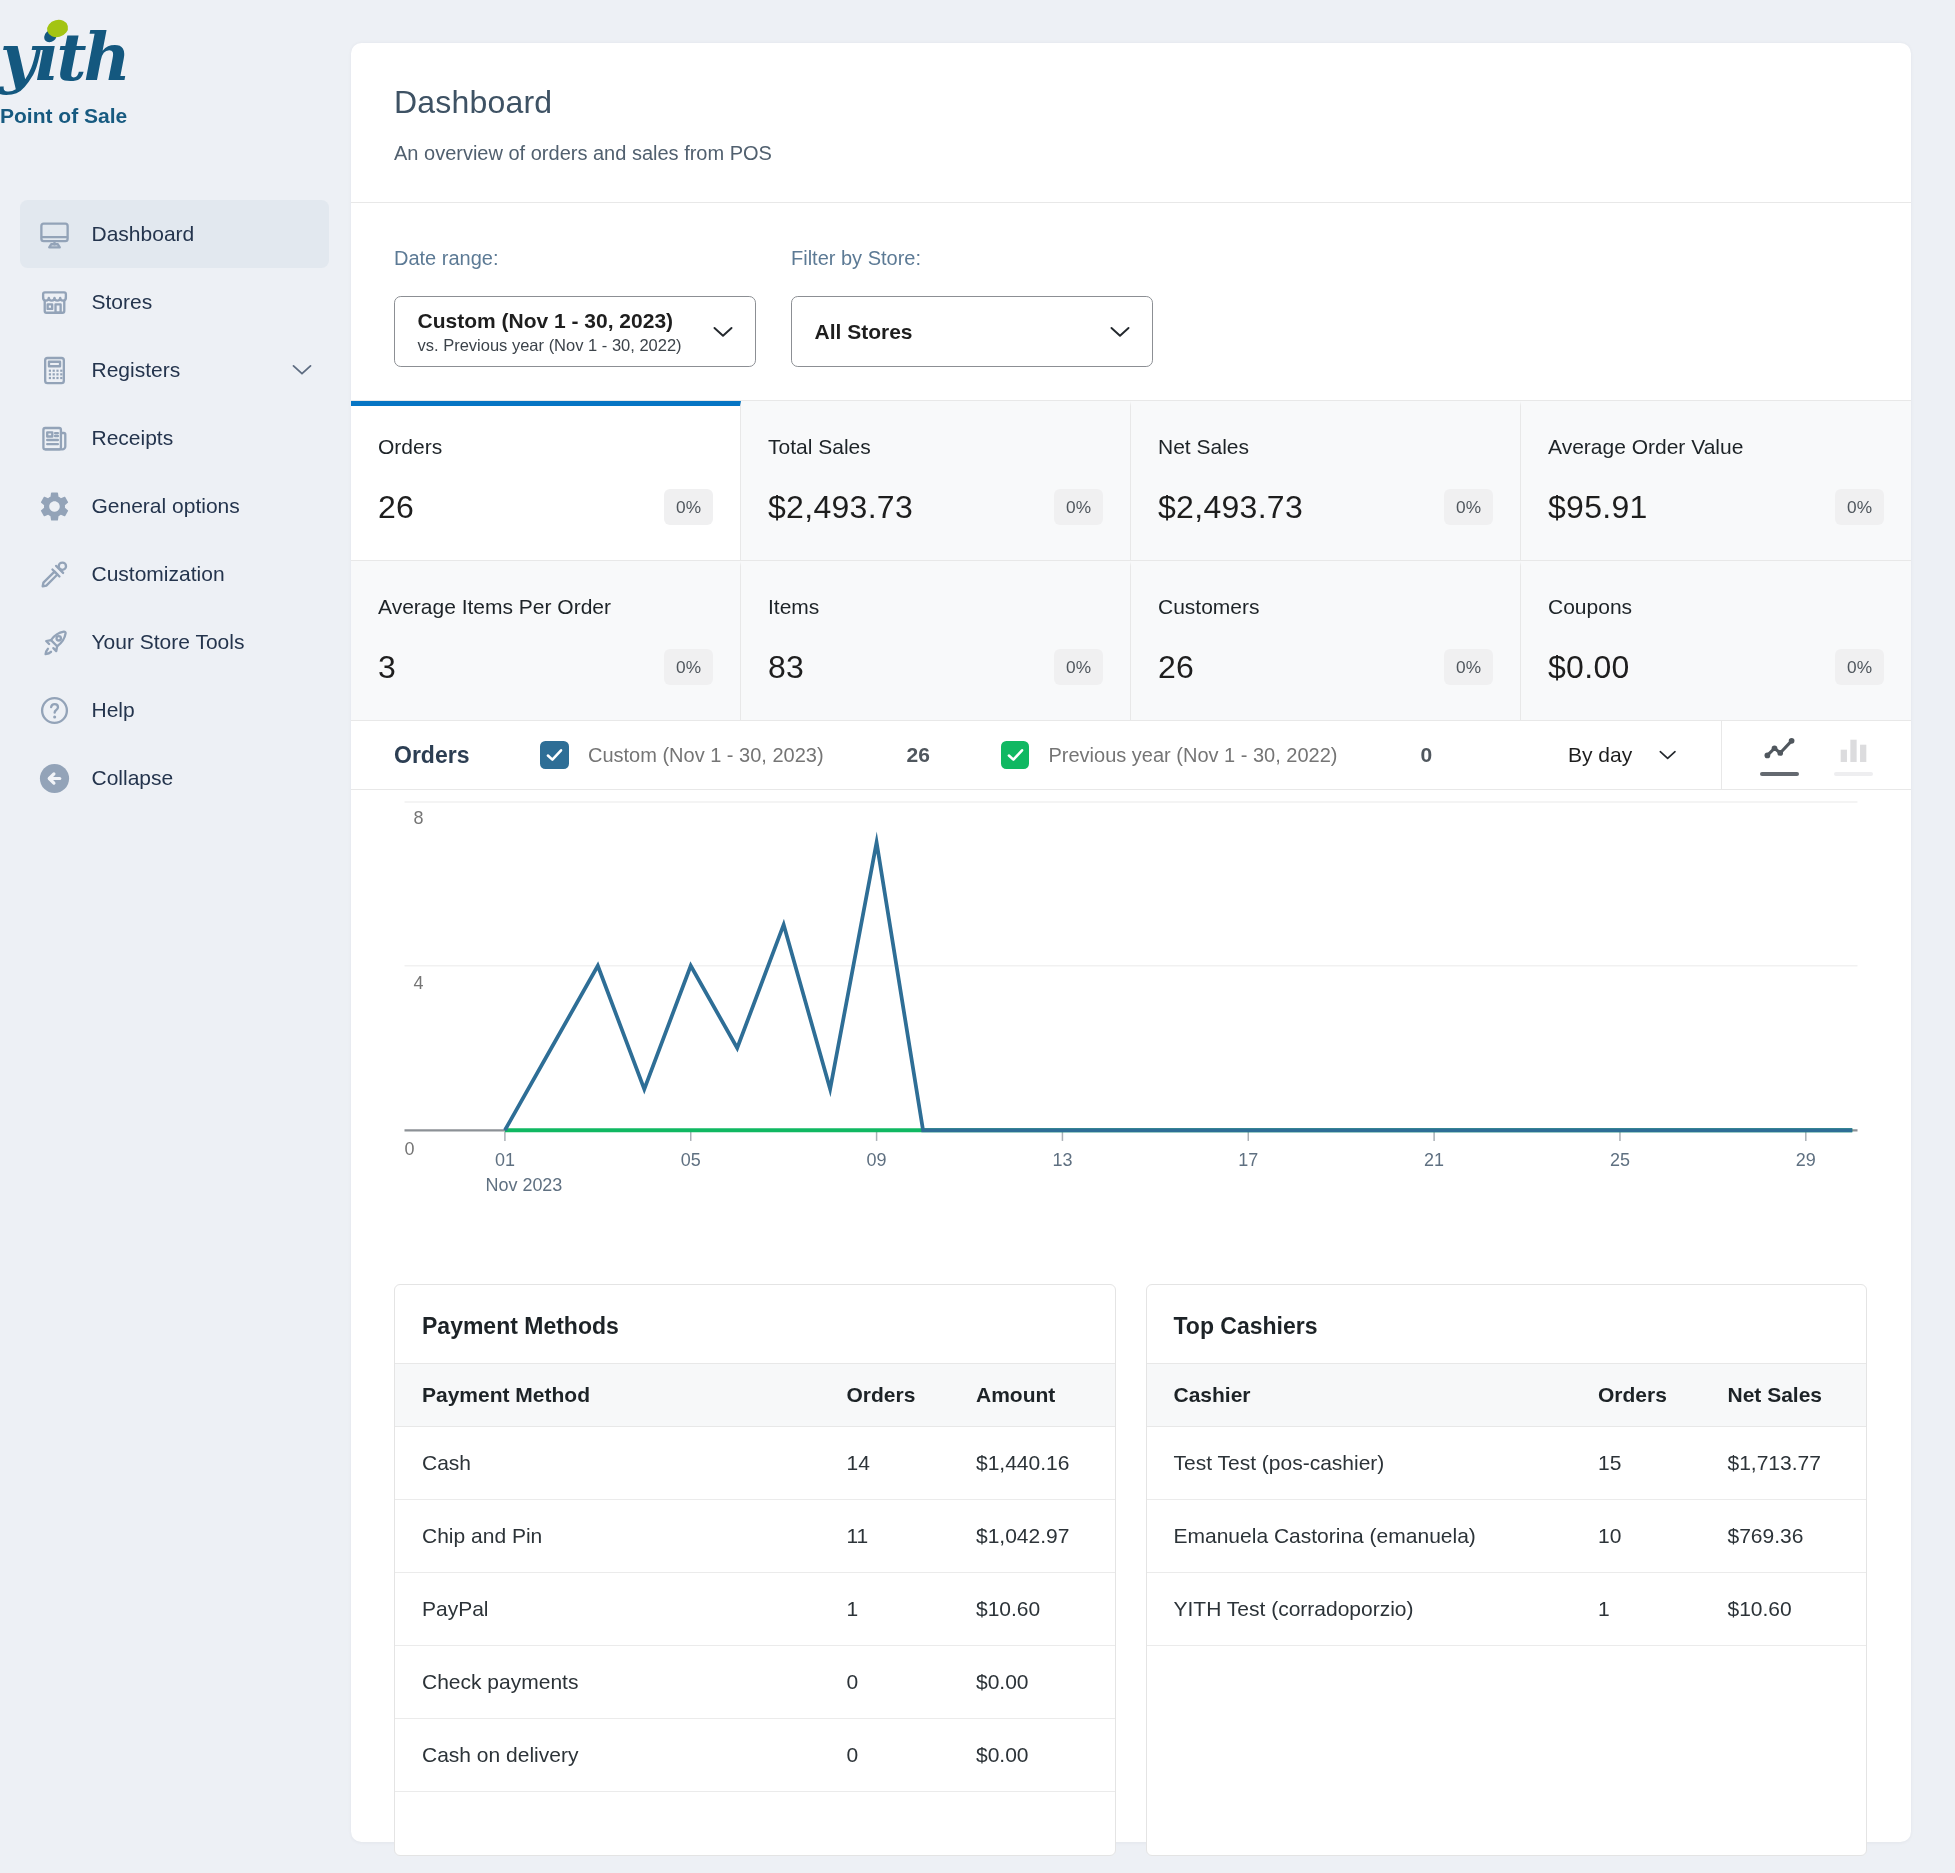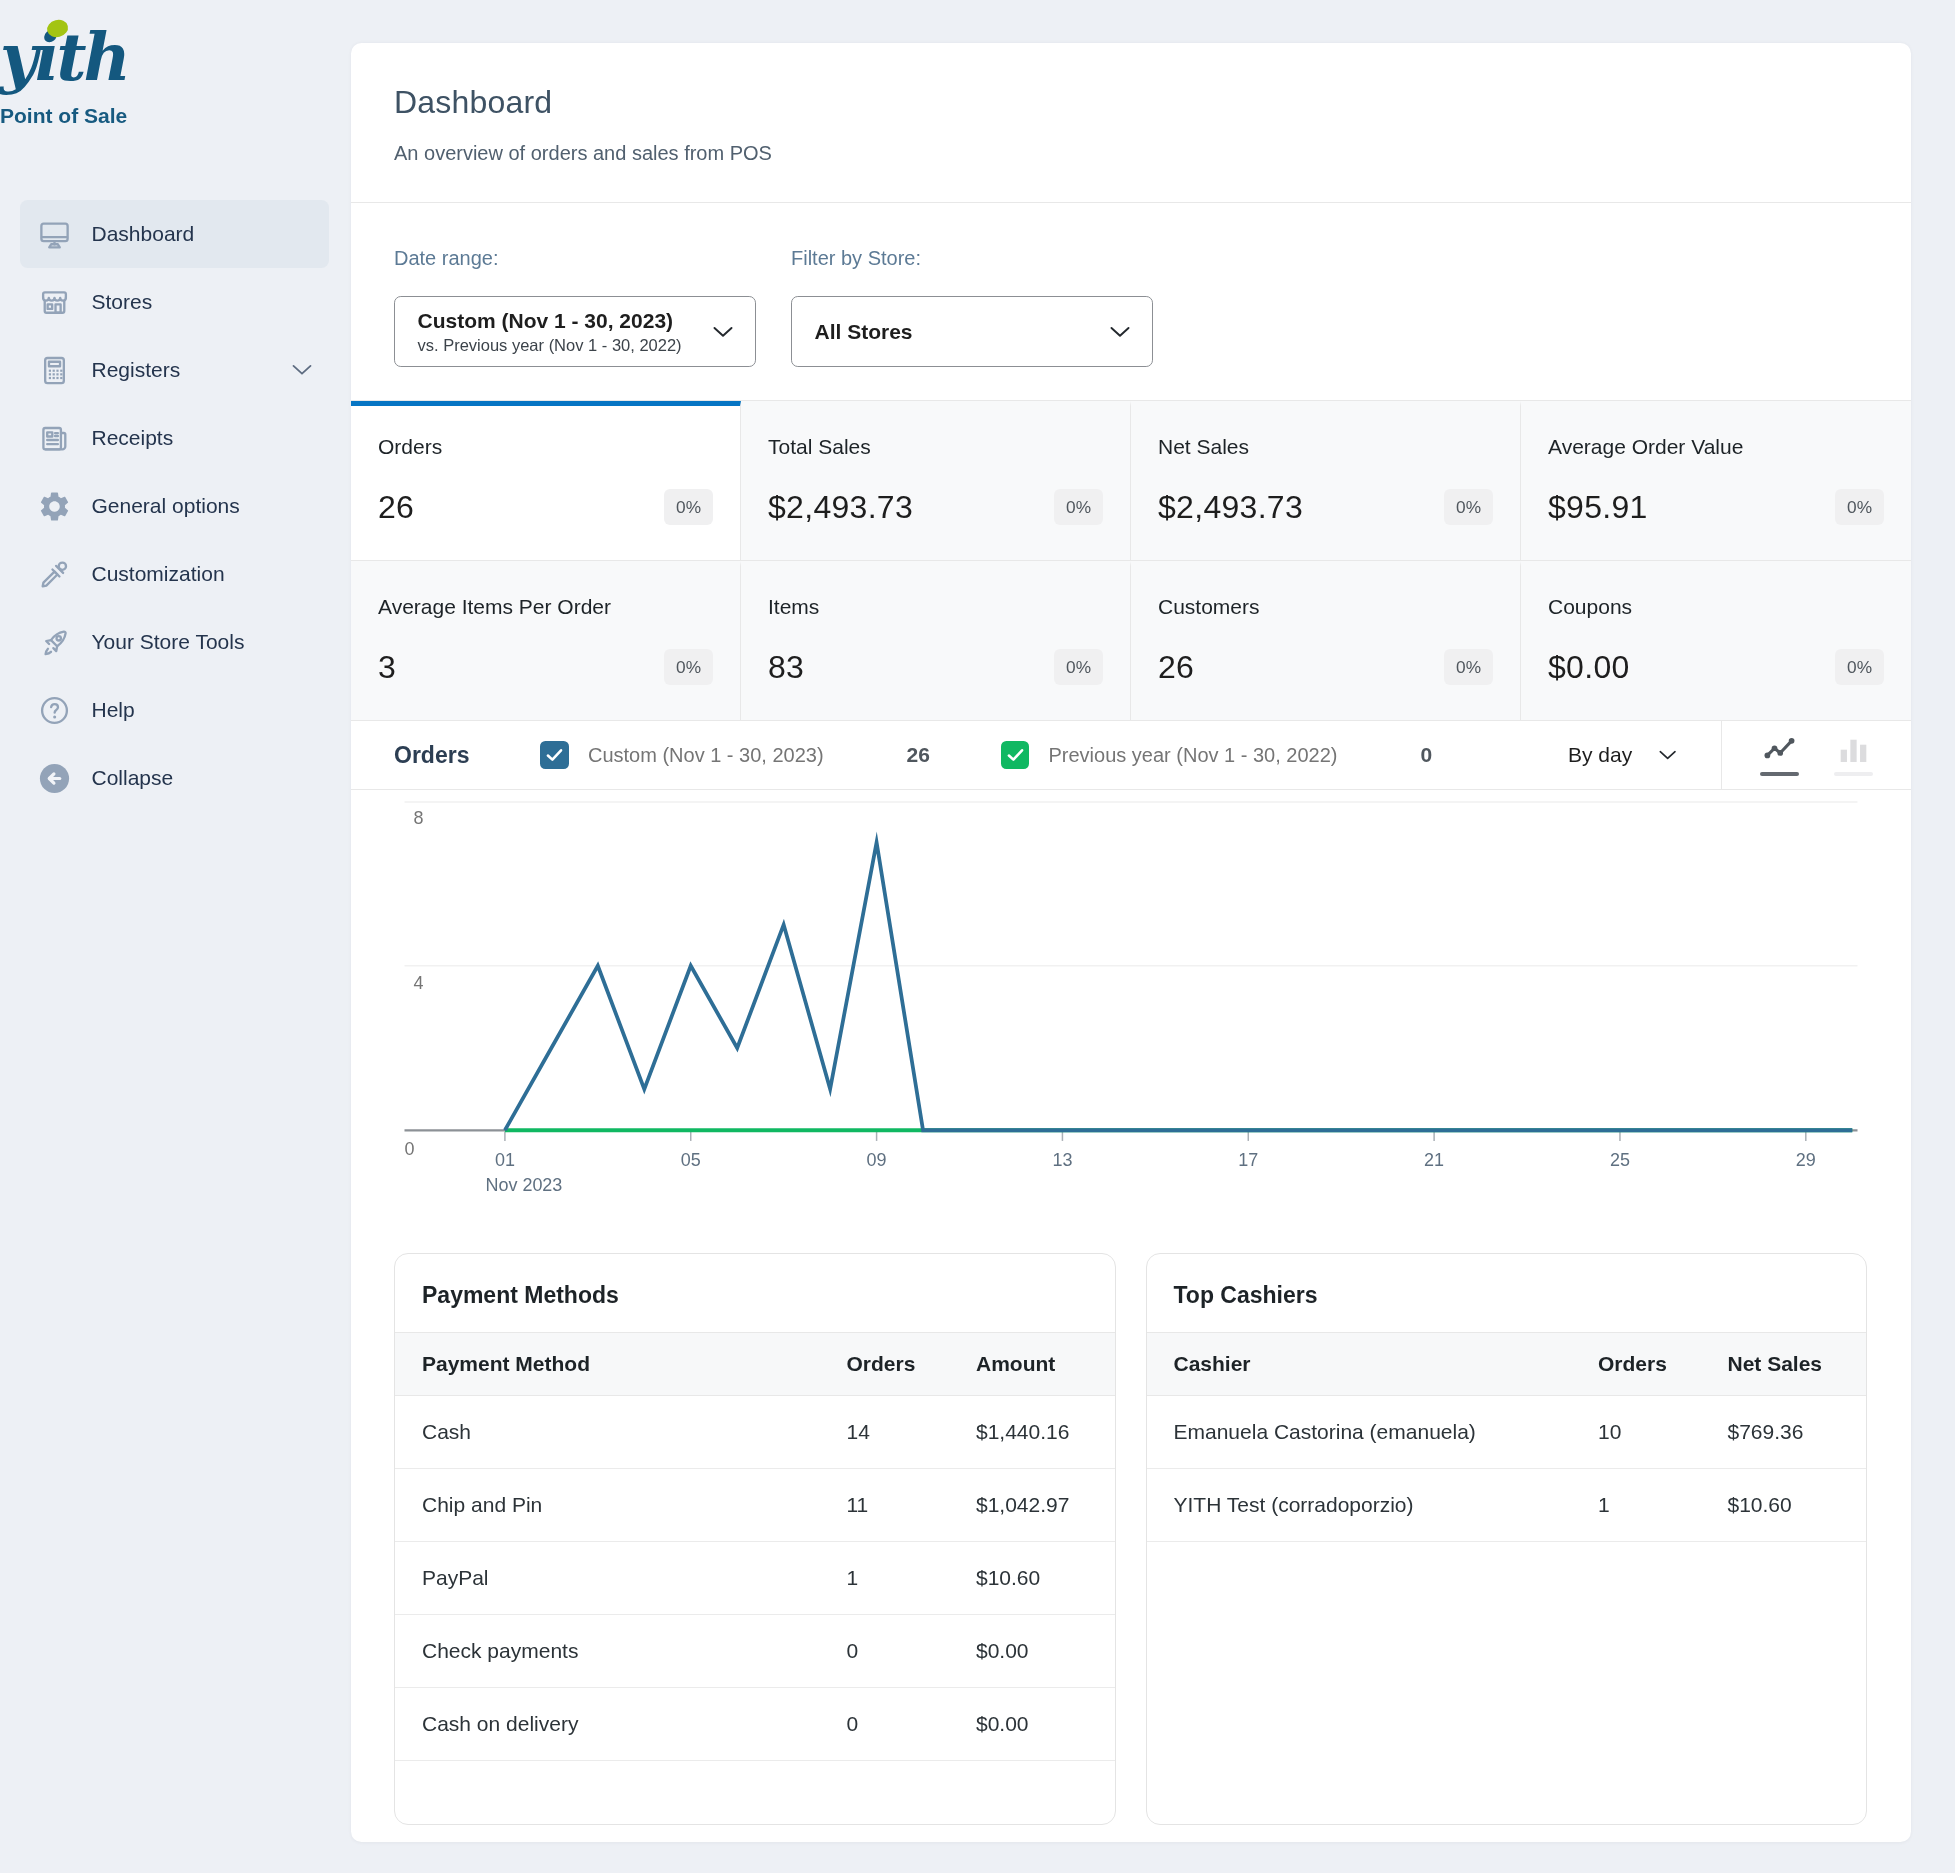--- a/index.html
+++ b/index.html
@@ -98,7 +98,7 @@
 
   
   .tables { display:flex; gap:30px; padding:35px 44px 0 43px; align-items:stretch; }
-  .tcard { flex:1; border:1.5px solid #e4e4e4; border-radius:14px; background:#fff; min-height:572px; }
+  .tcard { flex:1; border:1.5px solid #e4e4e4; border-radius:6px; background:#fff; min-height:572px;margin-top:31px; }
   .tcard h3 { margin:0; padding:28.5px 27px 22.5px; font-size:23px; font-weight:700; color:#1d2327; }
   .tcard table { width:100%; border-collapse:collapse; font-size:21px; table-layout:fixed; }
   .tcard th:nth-child(1){ width:59%; } .tcard th:nth-child(2){ width:18%; } .tcard th:nth-child(3){ width:23%; }

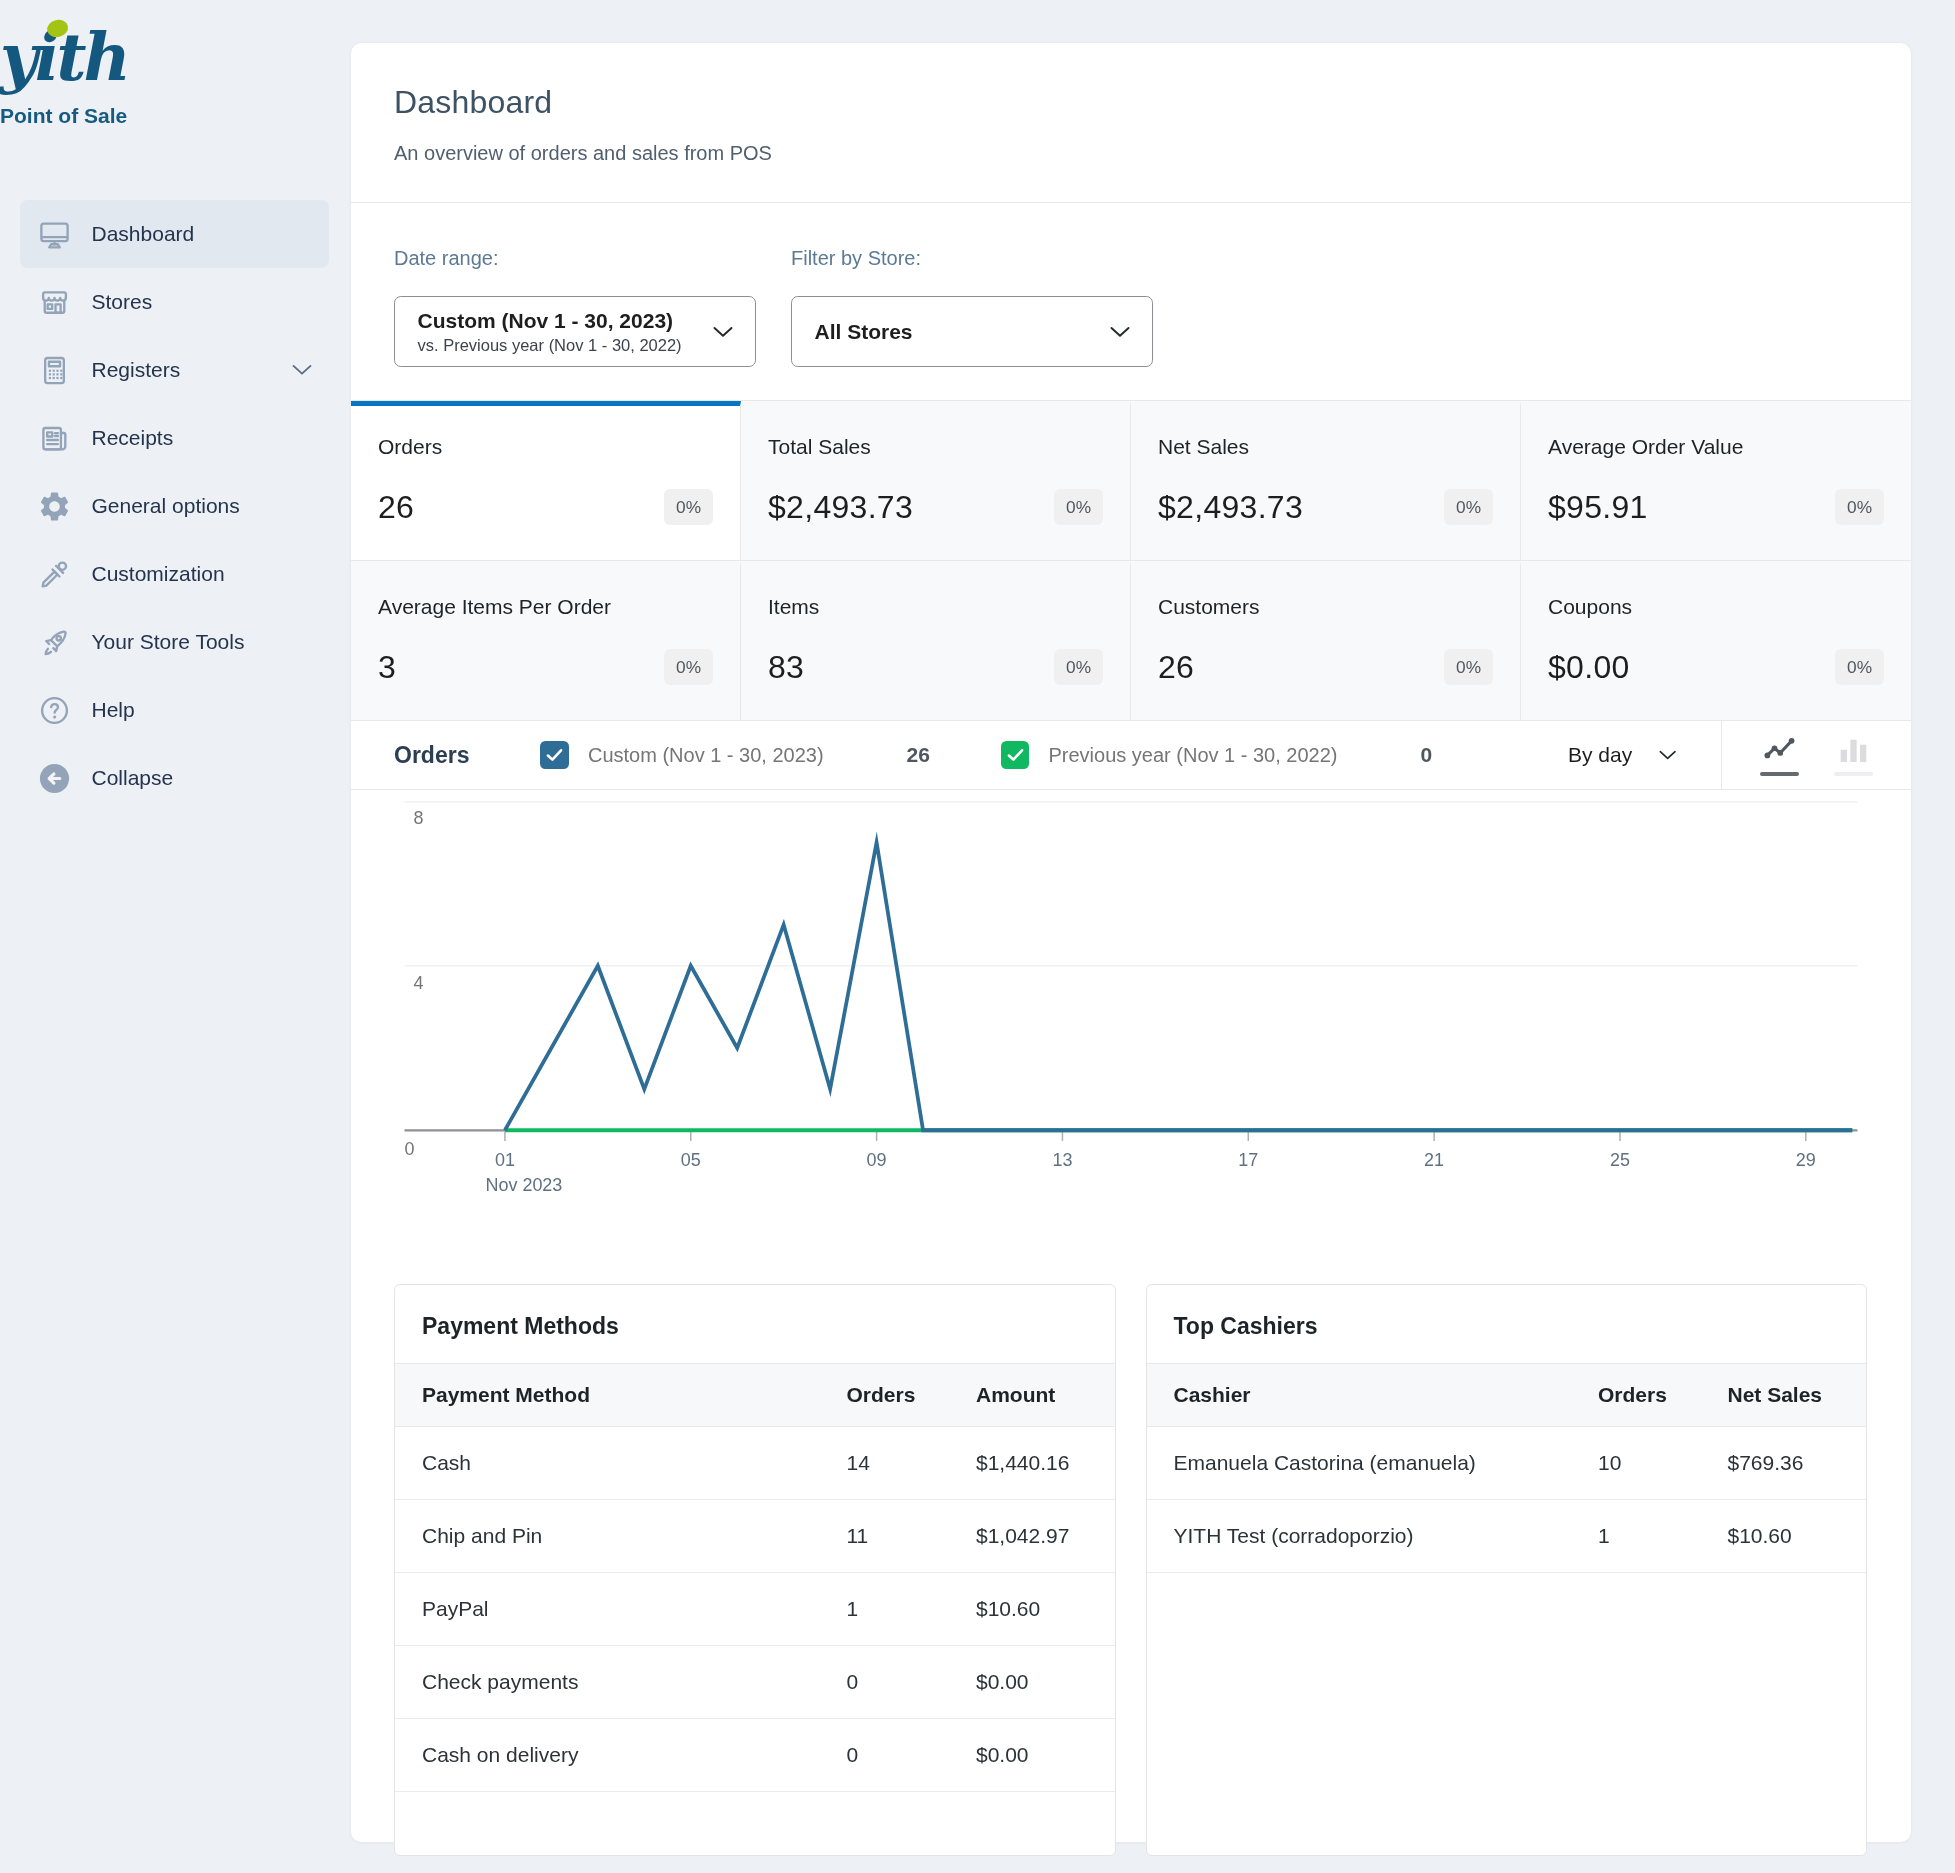--- a/index.html
+++ b/index.html
@@ -474,6 +474,11 @@
             </thead>
           <tbody id="tc-body">
               <tr>
+                <td>Test Test (pos-cashier)</td>
+                <td>15</td>
+                <td>$1,713.77</td>
+              </tr>
+              <tr>
                 <td>Emanuela Castorina (emanuela)</td>
                 <td>10</td>
                 <td>$769.36</td>

